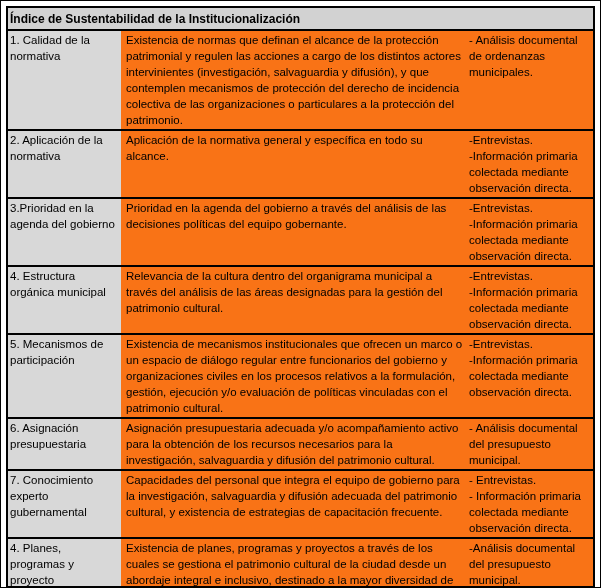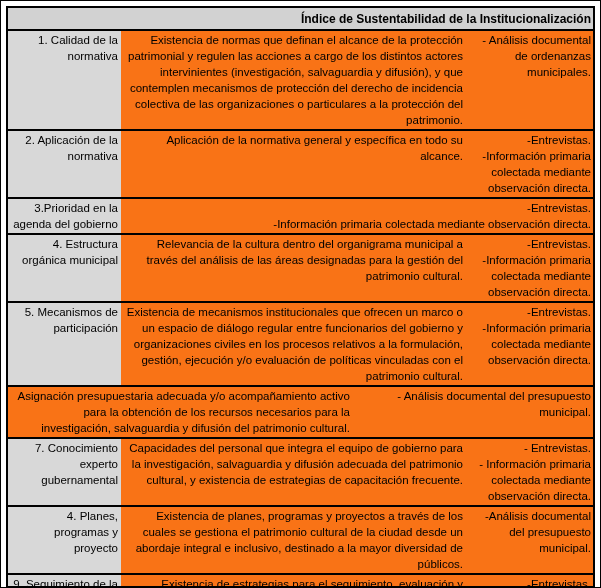--- a/index.html
+++ b/index.html
@@ -16,7 +16,6 @@
     background: #ffffff;
     border: 1px solid #000000;
     overflow: hidden;
-    text-align: right;
   }
   .doc-table {
     position: absolute;

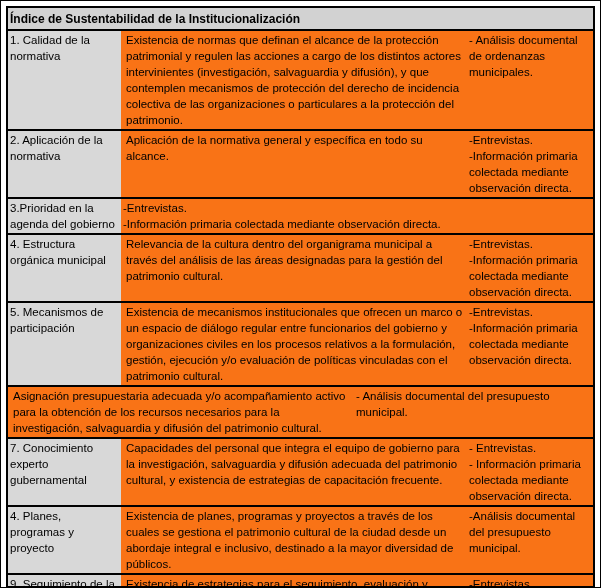--- a/index.html
+++ b/index.html
@@ -107,6 +107,7 @@
 
   <div class="t-row">
     <div class="cell cell-indicator col-indicator">3.Prioridad en la agenda del gobierno</div>
+    <div class="cell cell-definition col-definition">Prioridad en la agenda del gobierno a través del análisis de las decisiones políticas del equipo gobernante.</div>
     <div class="cell cell-source col-source">
             <div>-Entrevistas.</div>
             <div>-Información primaria colectada mediante observación directa.</div>

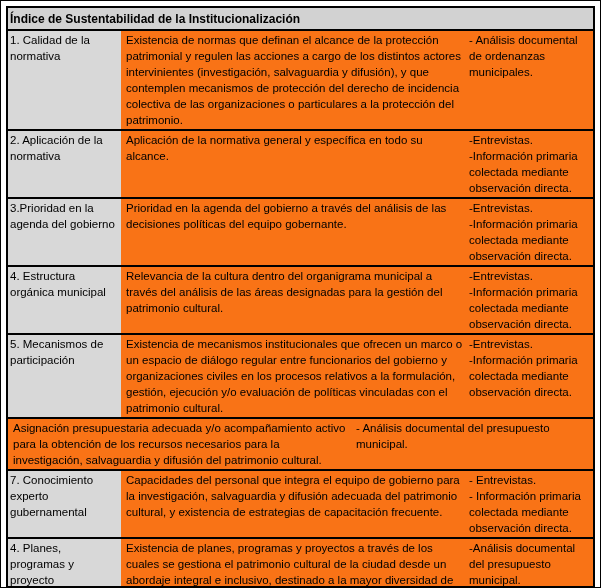--- a/index.html
+++ b/index.html
@@ -133,6 +133,7 @@
   </div>
 
   <div class="t-row">
+    <div class="cell cell-indicator col-indicator">6. Asignación presupuestaria</div>
     <div class="cell cell-definition col-definition">Asignación presupuestaria adecuada y/o acompañamiento activo para la obtención de los recursos necesarios para la investigación, salvaguardia y difusión del patrimonio cultural.</div>
     <div class="cell cell-source col-source">
             <div>- Análisis documental del presupuesto municipal.</div>

